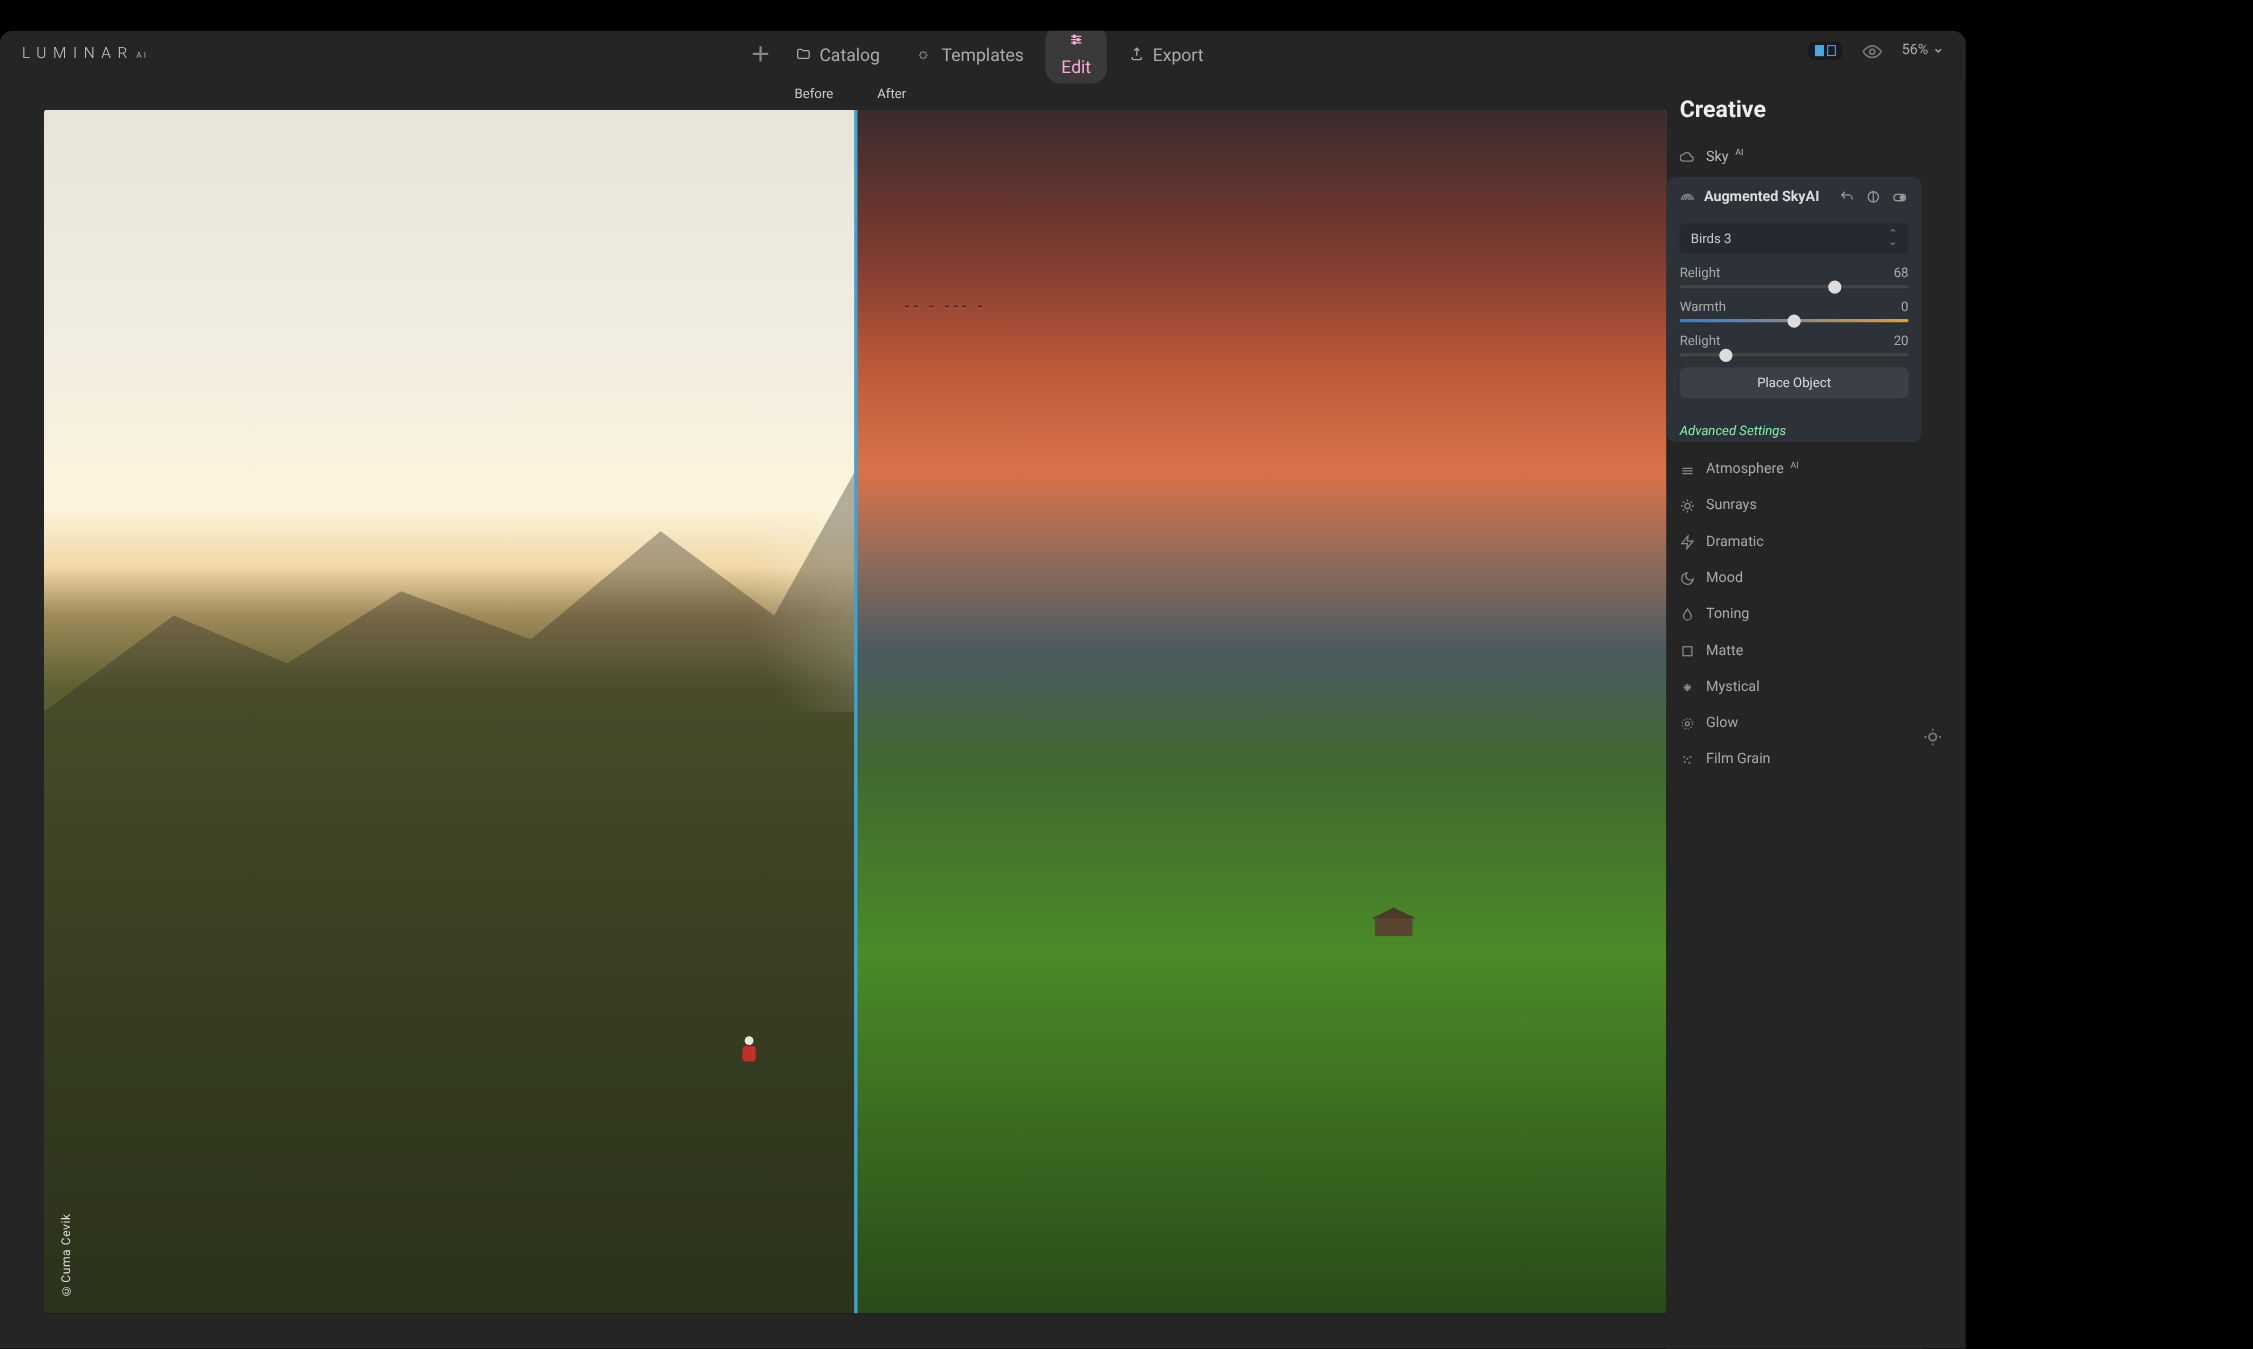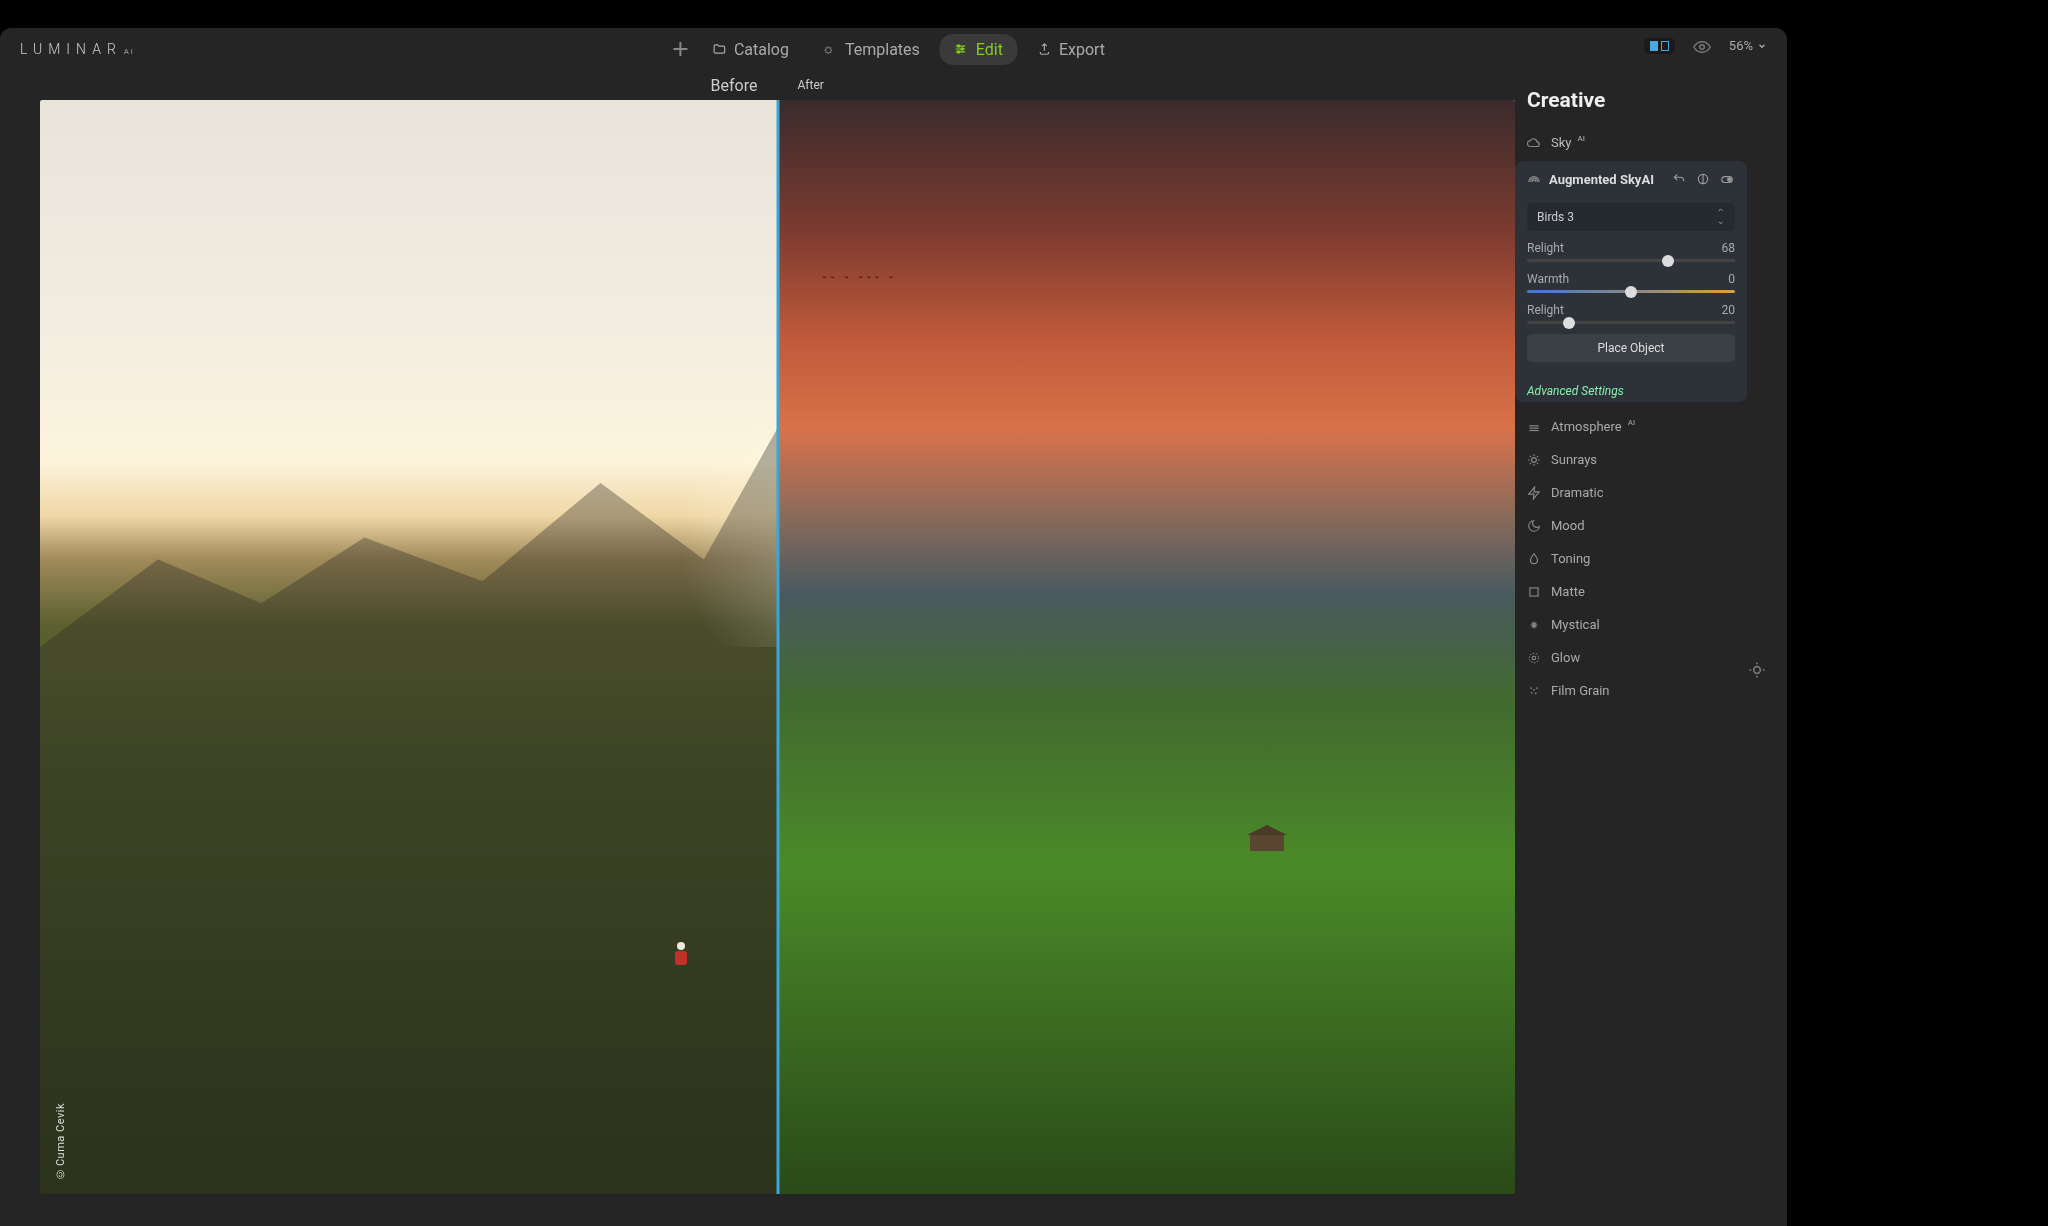--- a/index.html
+++ b/index.html
@@ -12,7 +12,7 @@
   .logo sup { font-size: 8px; letter-spacing: 2px; margin-left: 2px; }
   .topnav { position: absolute; left: 50%; transform: translateX(-50%); display: flex; align-items: center; gap: 6px; }
   .nav-item { display: flex; align-items: center; gap: 8px; padding: 6px 14px; border-radius: 14px; font-size: 16px; color: #aaa; cursor: pointer; }
-  .nav-item.active { background: #3a3a3a; color: #84cc16; }
+  .nav-item.active { background: #3a3a3a; color: #f9a8d4; flex-direction: column; }
   .nav-item svg { width: 14px; height: 14px; }
   .nav-icon { display: flex; align-items: center; justify-content: center; width: 24px; height: 24px; color: #888; cursor: pointer; border-radius: 12px; }
   .topright { margin-left: auto; display: flex; align-items: flex-start; gap: 18px; }

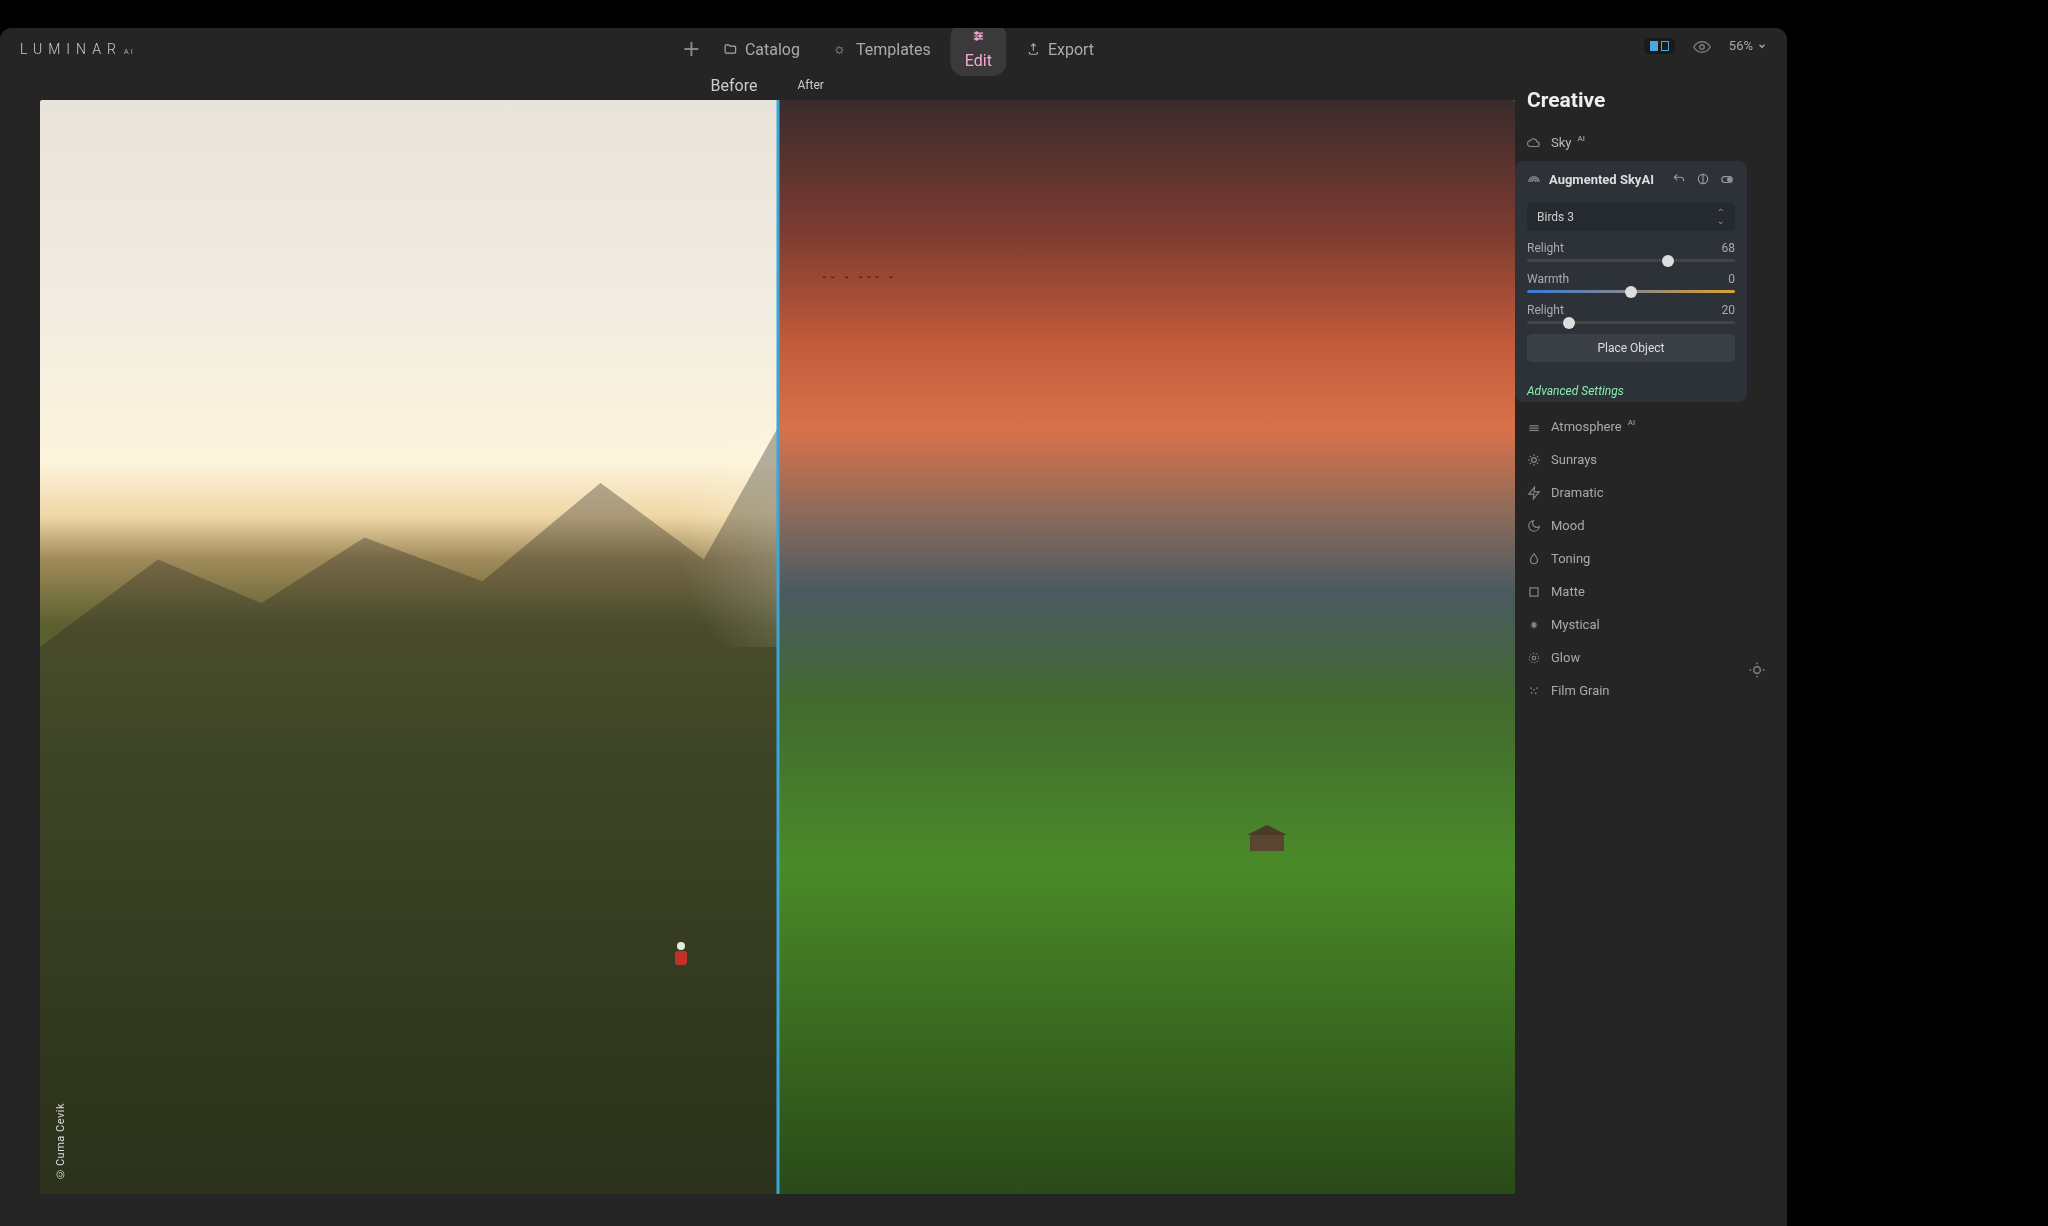--- a/index.html
+++ b/index.html
@@ -25,7 +25,7 @@
   
   .canvas-wrap { position: absolute; top: 42px; left: 0; right: 232px; bottom: 0; display:flex; flex-direction:column; }
   .ba-labels { height: 30px; display: flex; align-items: center; justify-content: center; position: relative; }
-  .ba-labels .before { position: absolute; left: calc(50% - 20px); transform: translateX(-100%); font-size: 16px; color: #ccc; }
+  .ba-labels .before { position: absolute; left: calc(50% - 20px); transform: translateX(-100%); font-size: 12px; color: #ccc; }
   .ba-labels .after { position: absolute; left: calc(50% + 20px); font-size: 12px; color: #ccc; }
   .canvas { flex: 1; margin: 0 40px 60px 40px; position: relative; border-radius: 2px; overflow: hidden; background: #111; }
 

